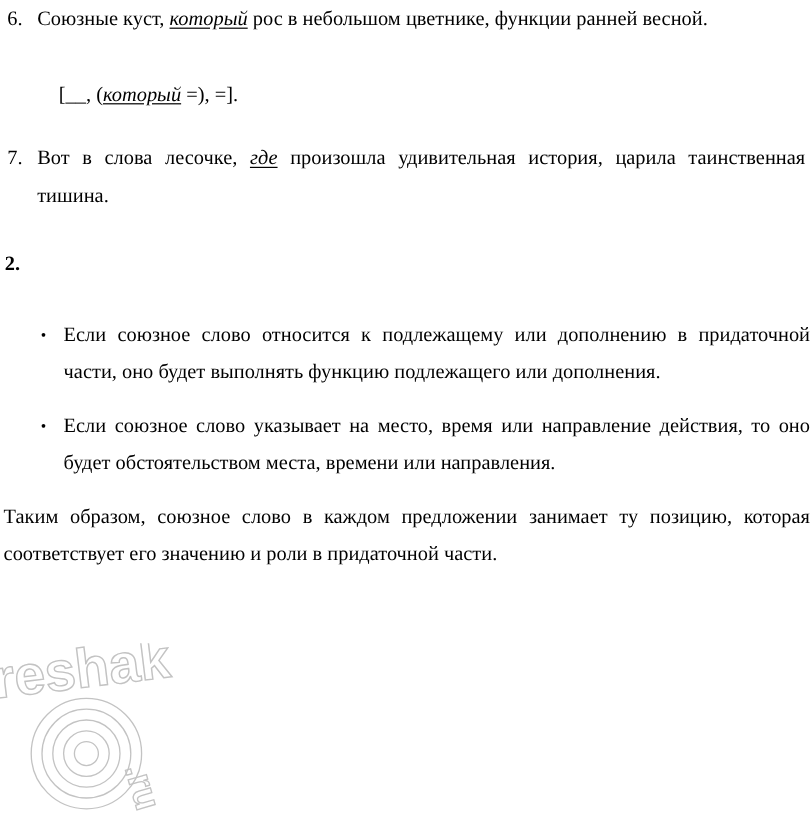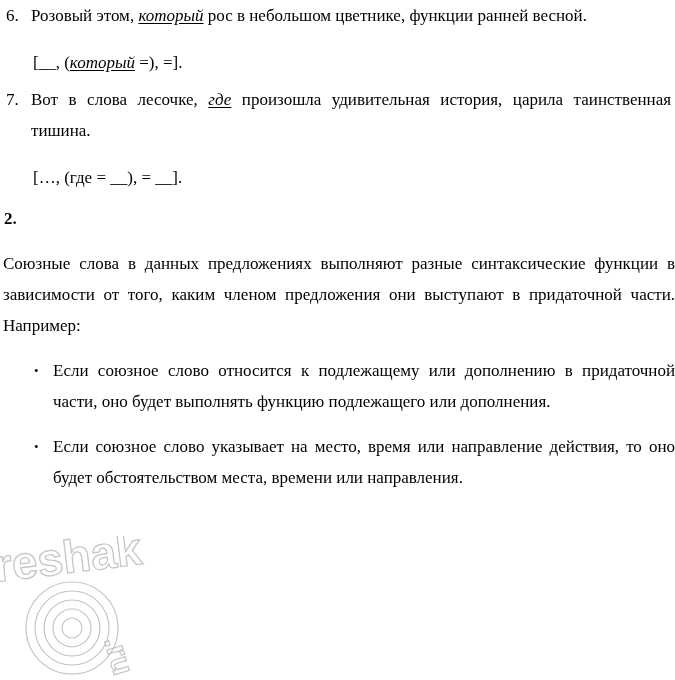--- a/index.html
+++ b/index.html
@@ -137,7 +137,7 @@
 
   <div class="num-item">
     <span class="marker">6.</span>
-    <span class="sentence"><span>Розовый этом, </span><span class="u">который</span><span> рос в небольшом цветнике, функции ранней весной.</span></span>
+    <span class="sentence"><span>Союзные куст, </span><span class="u">который</span><span> рос в небольшом цветнике, функции ранней весной.</span></span>
   </div>
 
   <div class="gap-16"></div>

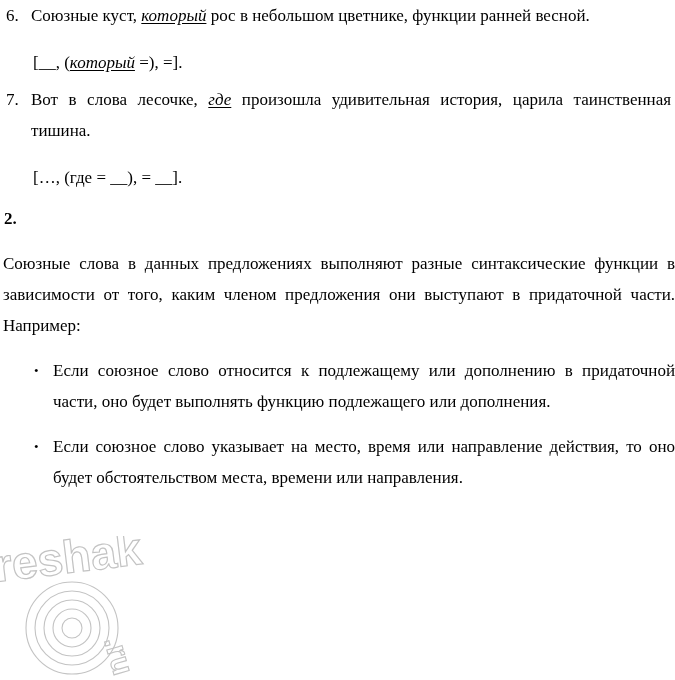--- a/index.html
+++ b/index.html
@@ -59,7 +59,7 @@
   }
 
   .scheme {
-    margin: 0;
+    margin: 16px;
     padding-left: 30px;
     font-size: 17px;
     line-height: 31px;

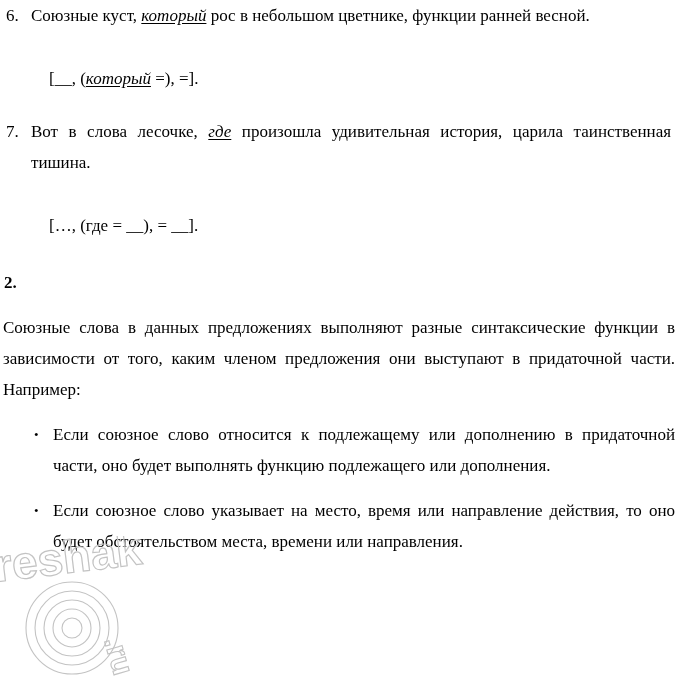--- a/index.html
+++ b/index.html
@@ -153,7 +153,6 @@
 
   <div class="gap-16"></div>
 
-  <div class="scheme">[…, (где = __), = __].</div>
 
   <div class="gap-10"></div>
 

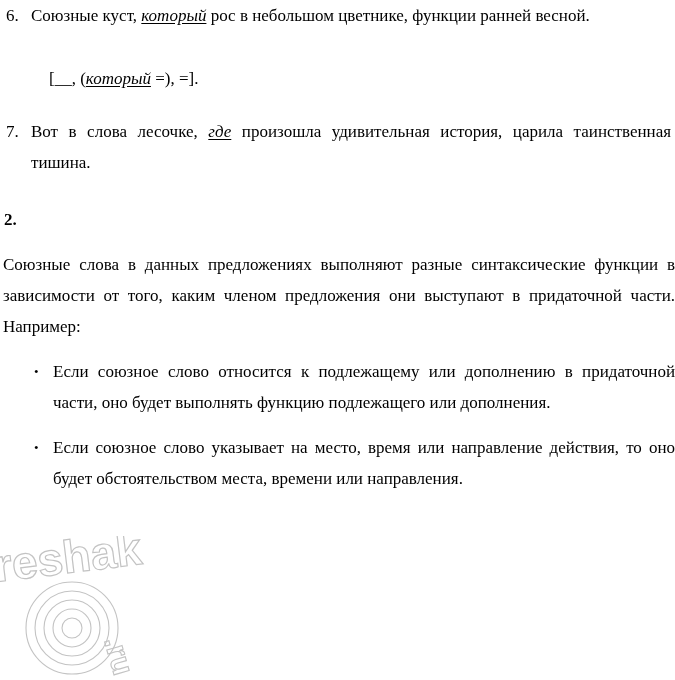--- a/index.html
+++ b/index.html
@@ -160,7 +160,6 @@
 
   <div class="gap-14"></div>
 
-  <p class="para">Союзные слова в данных предложениях выполняют разные синтаксические функции в зависимости от того, каким членом предложения они выступают в придаточной части. Например:</p>
 
   <div class="gap-14"></div>
 

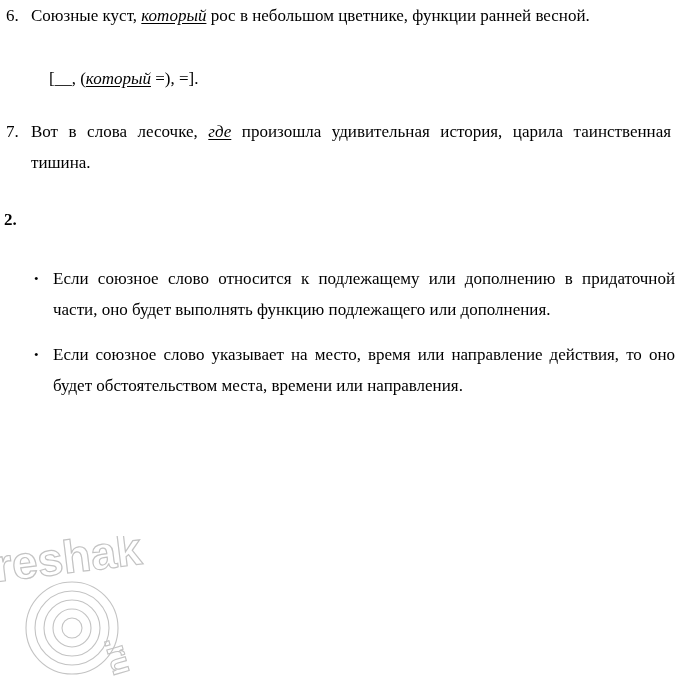--- a/index.html
+++ b/index.html
@@ -177,6 +177,7 @@
 
   <div class="gap-14"></div>
 
+  <p class="para">Таким образом, союзное слово в каждом предложении занимает ту позицию, которая соответствует его значению и роли в придаточной части.</p>
 
 </div>
 

